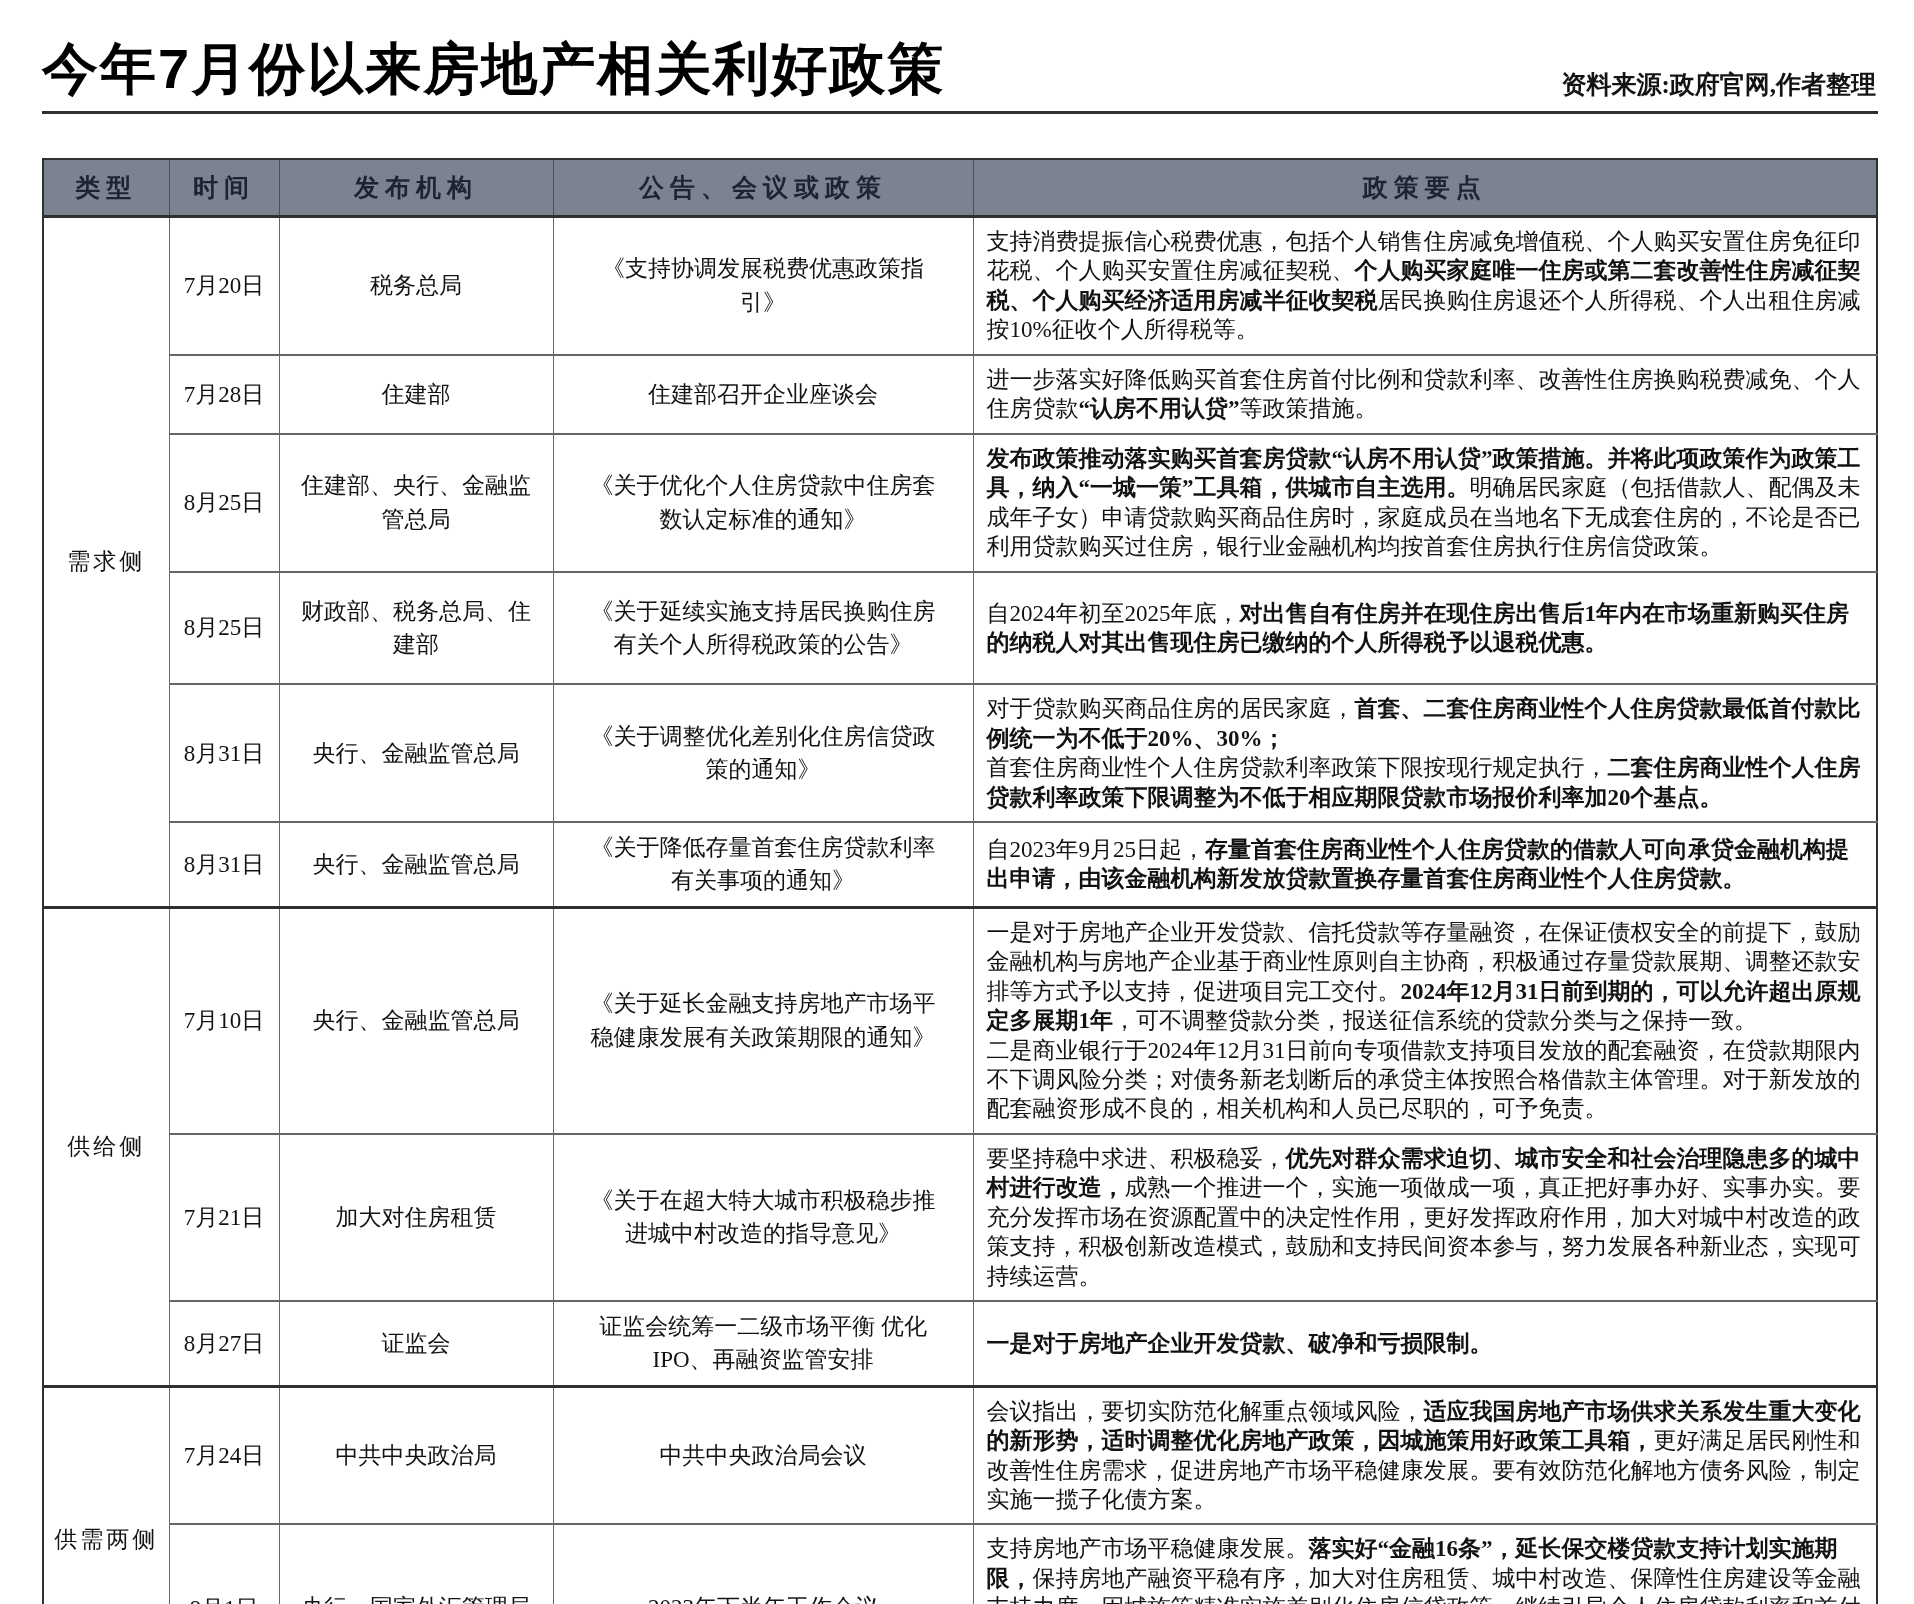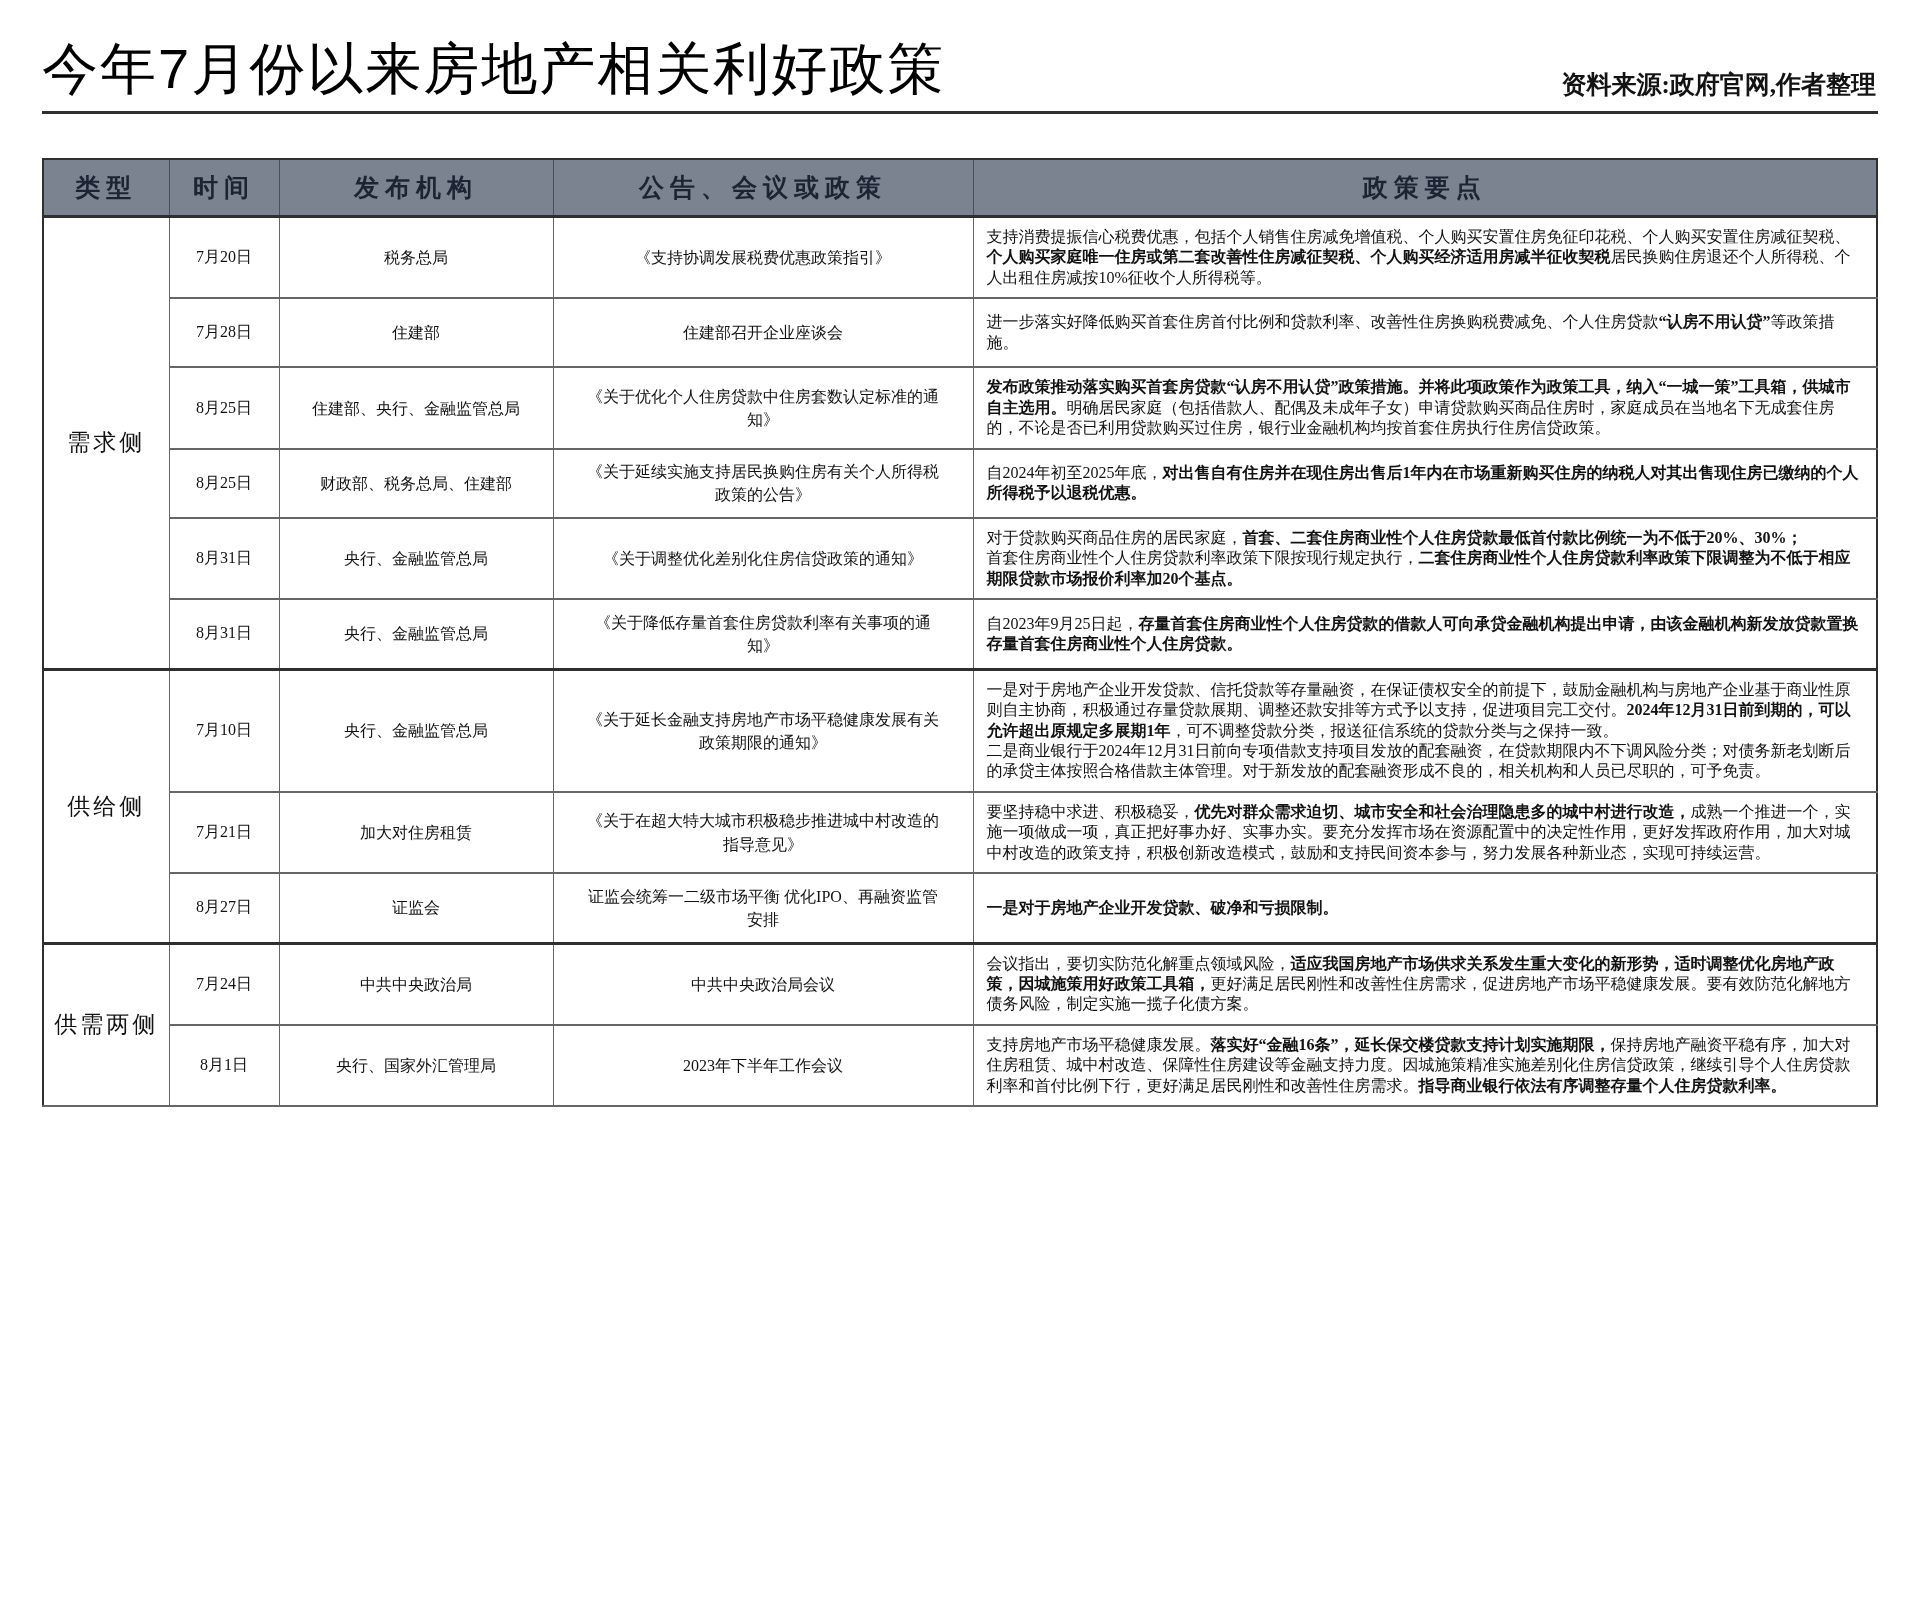--- a/index.html
+++ b/index.html
@@ -17,7 +17,7 @@
   .page-title {
     margin: 0;
     font-family: "Liberation Sans", sans-serif;
-    font-weight: 400;
+    font-weight: 700;
     font-size: 56px;
     letter-spacing: 2px;
     color: #000000;

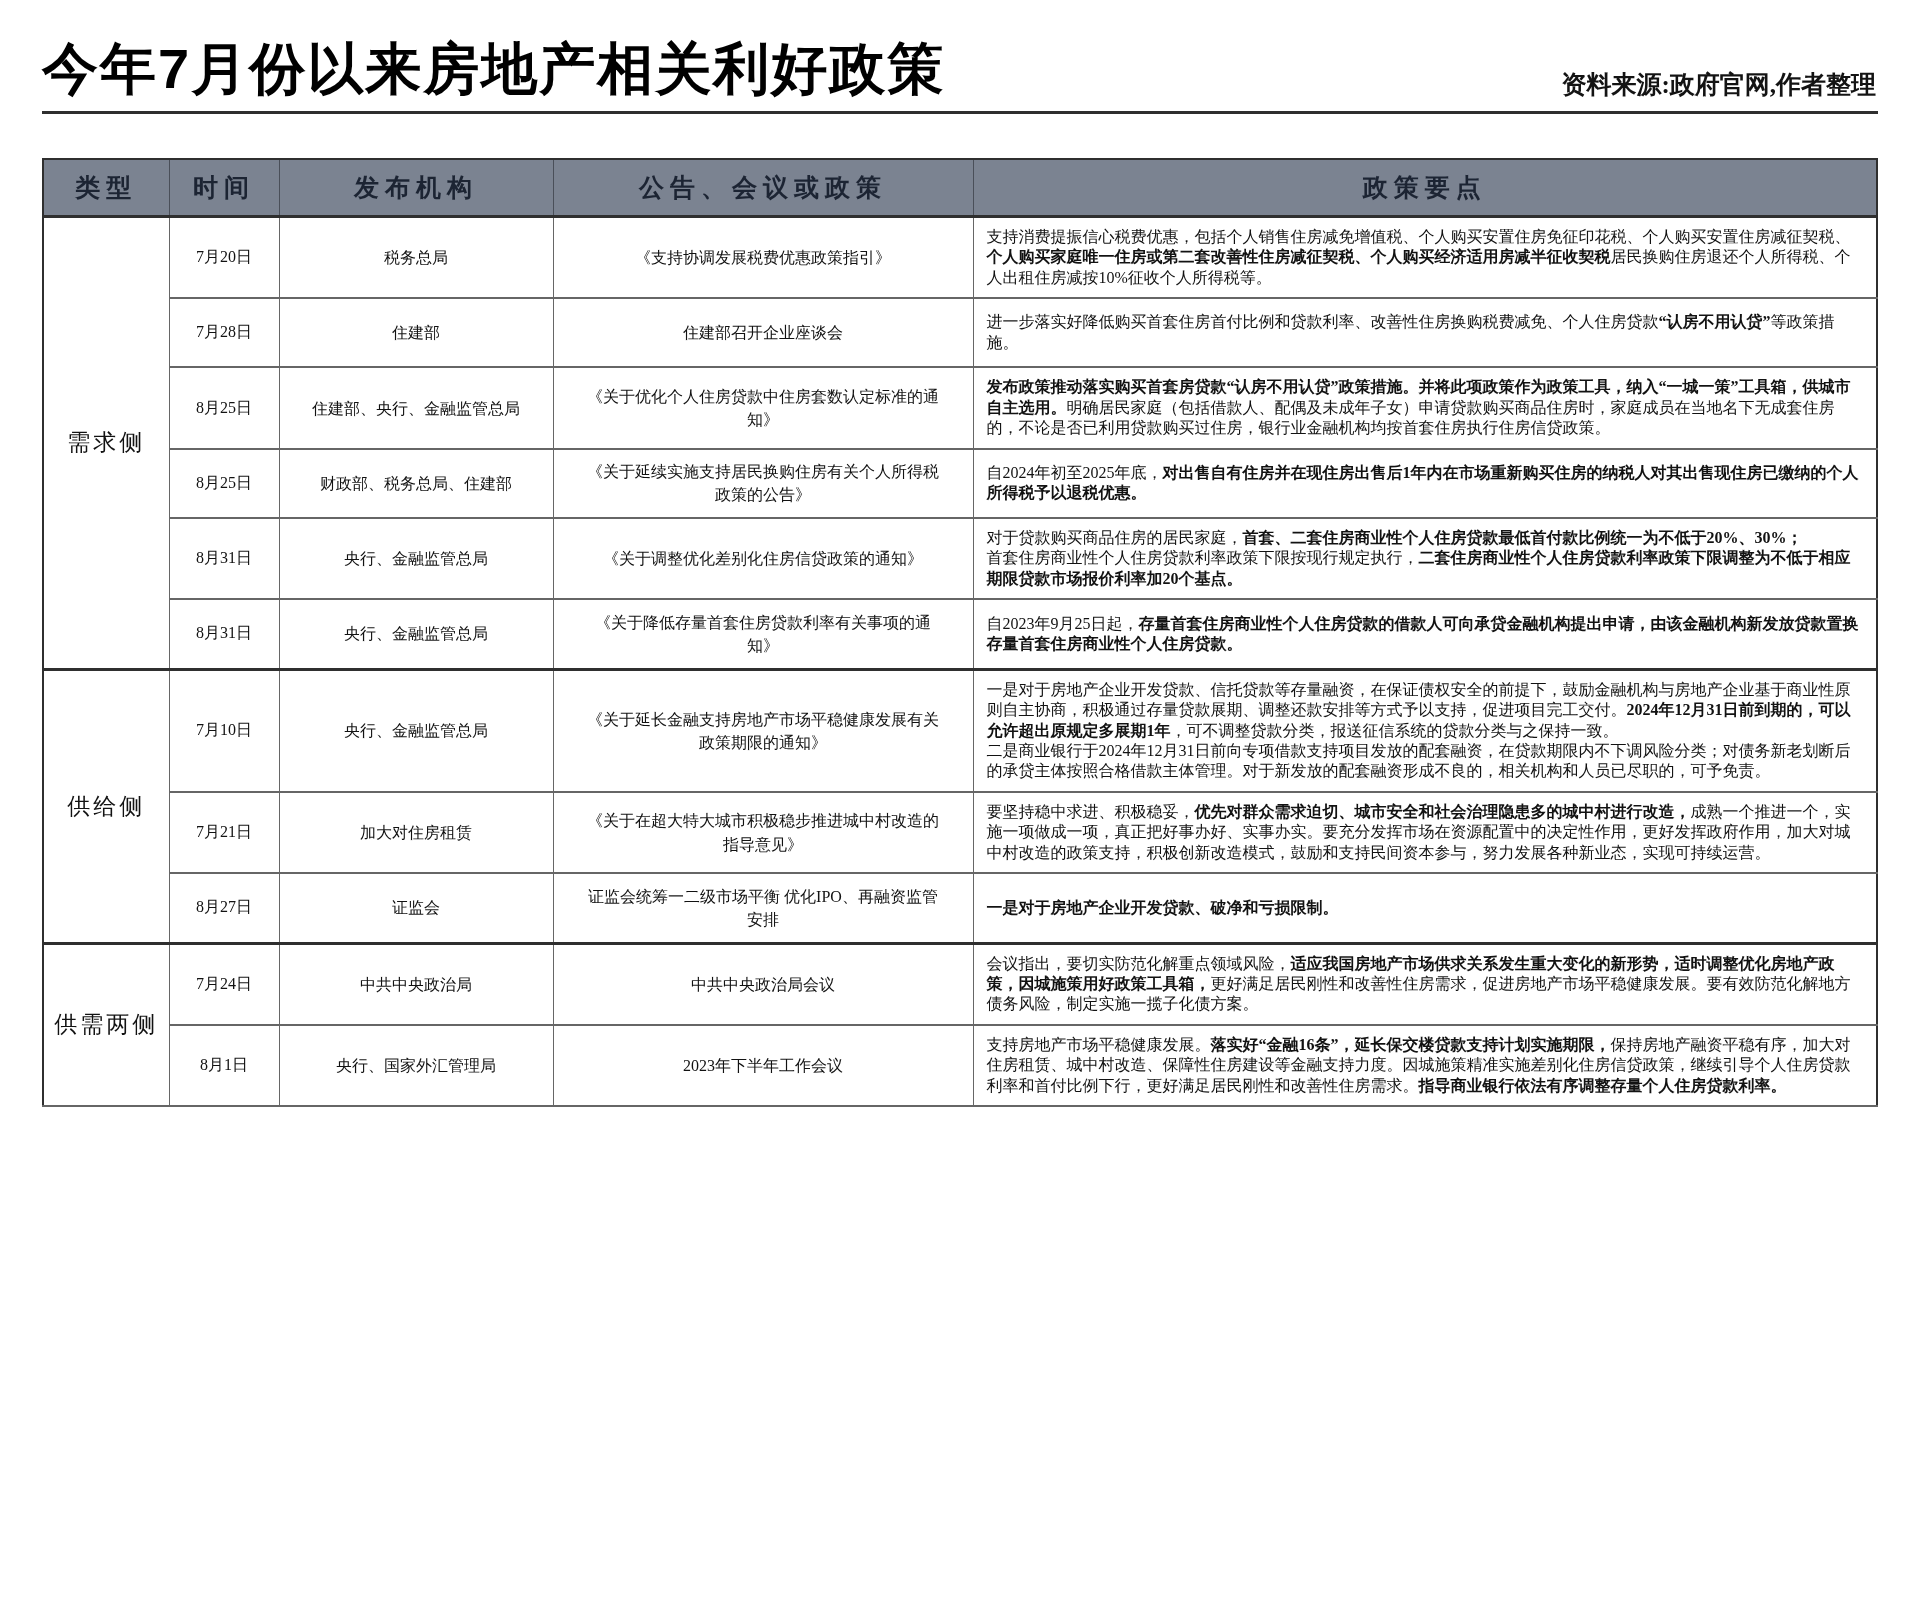--- a/index.html
+++ b/index.html
@@ -55,7 +55,7 @@
     border: 1px solid #666666;
     border-top-width: 2px;
     border-bottom-width: 2px;
-    font-size: 16px;
+    font-size: 23px;
     vertical-align: middle;
     color: #121212;
   }

